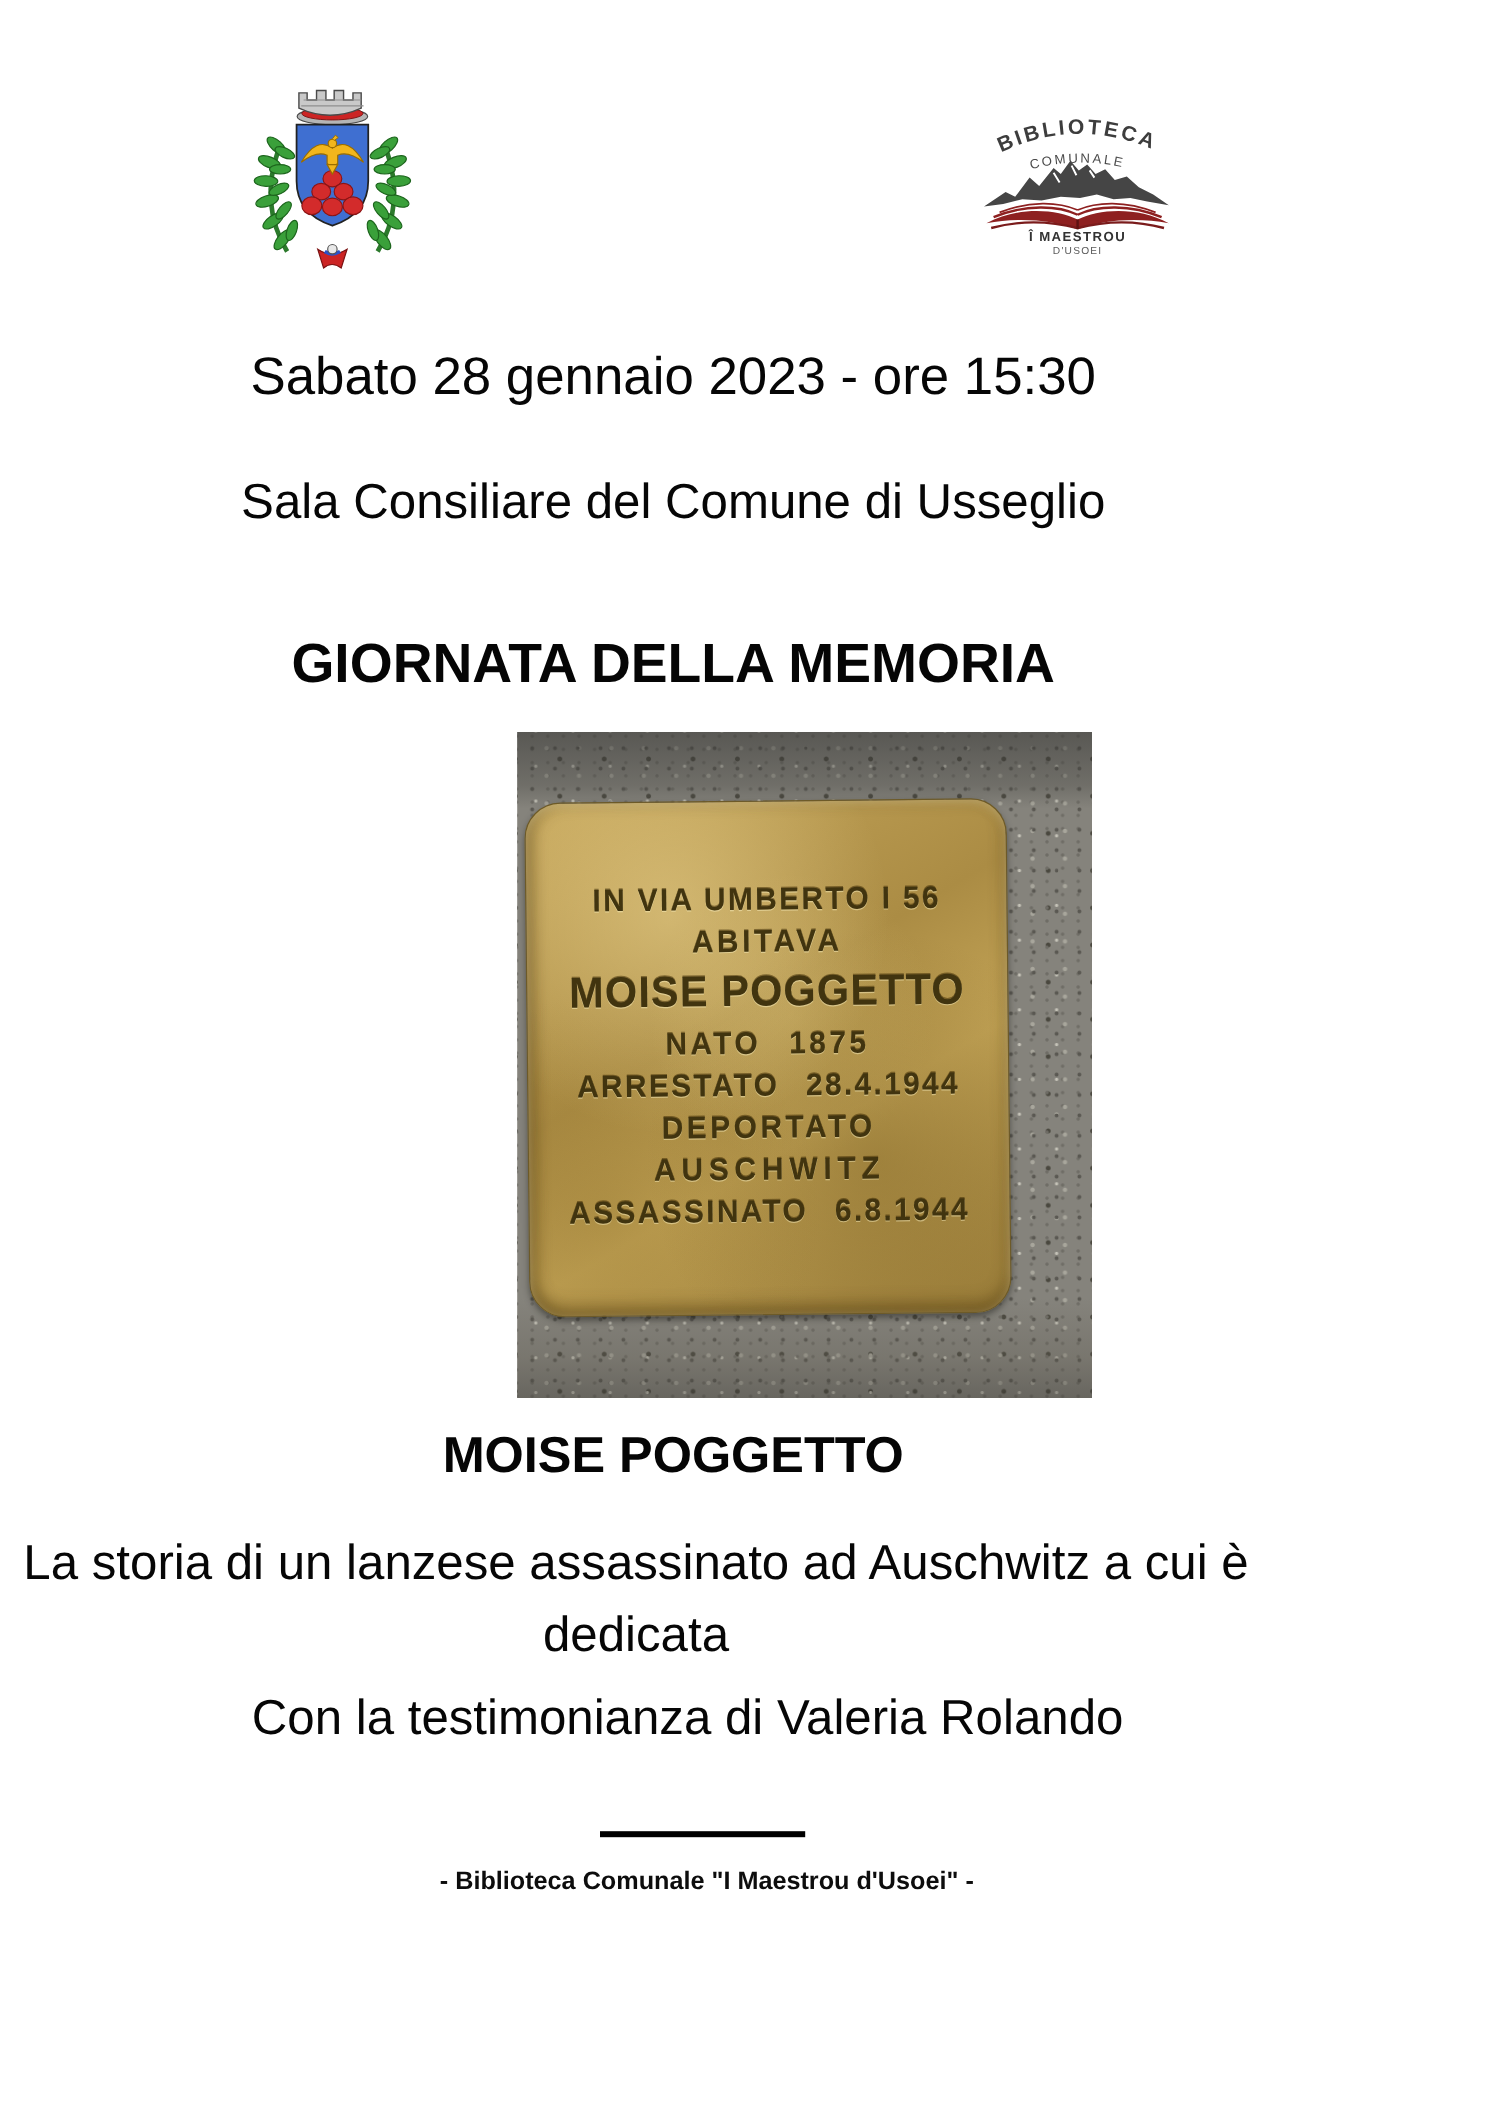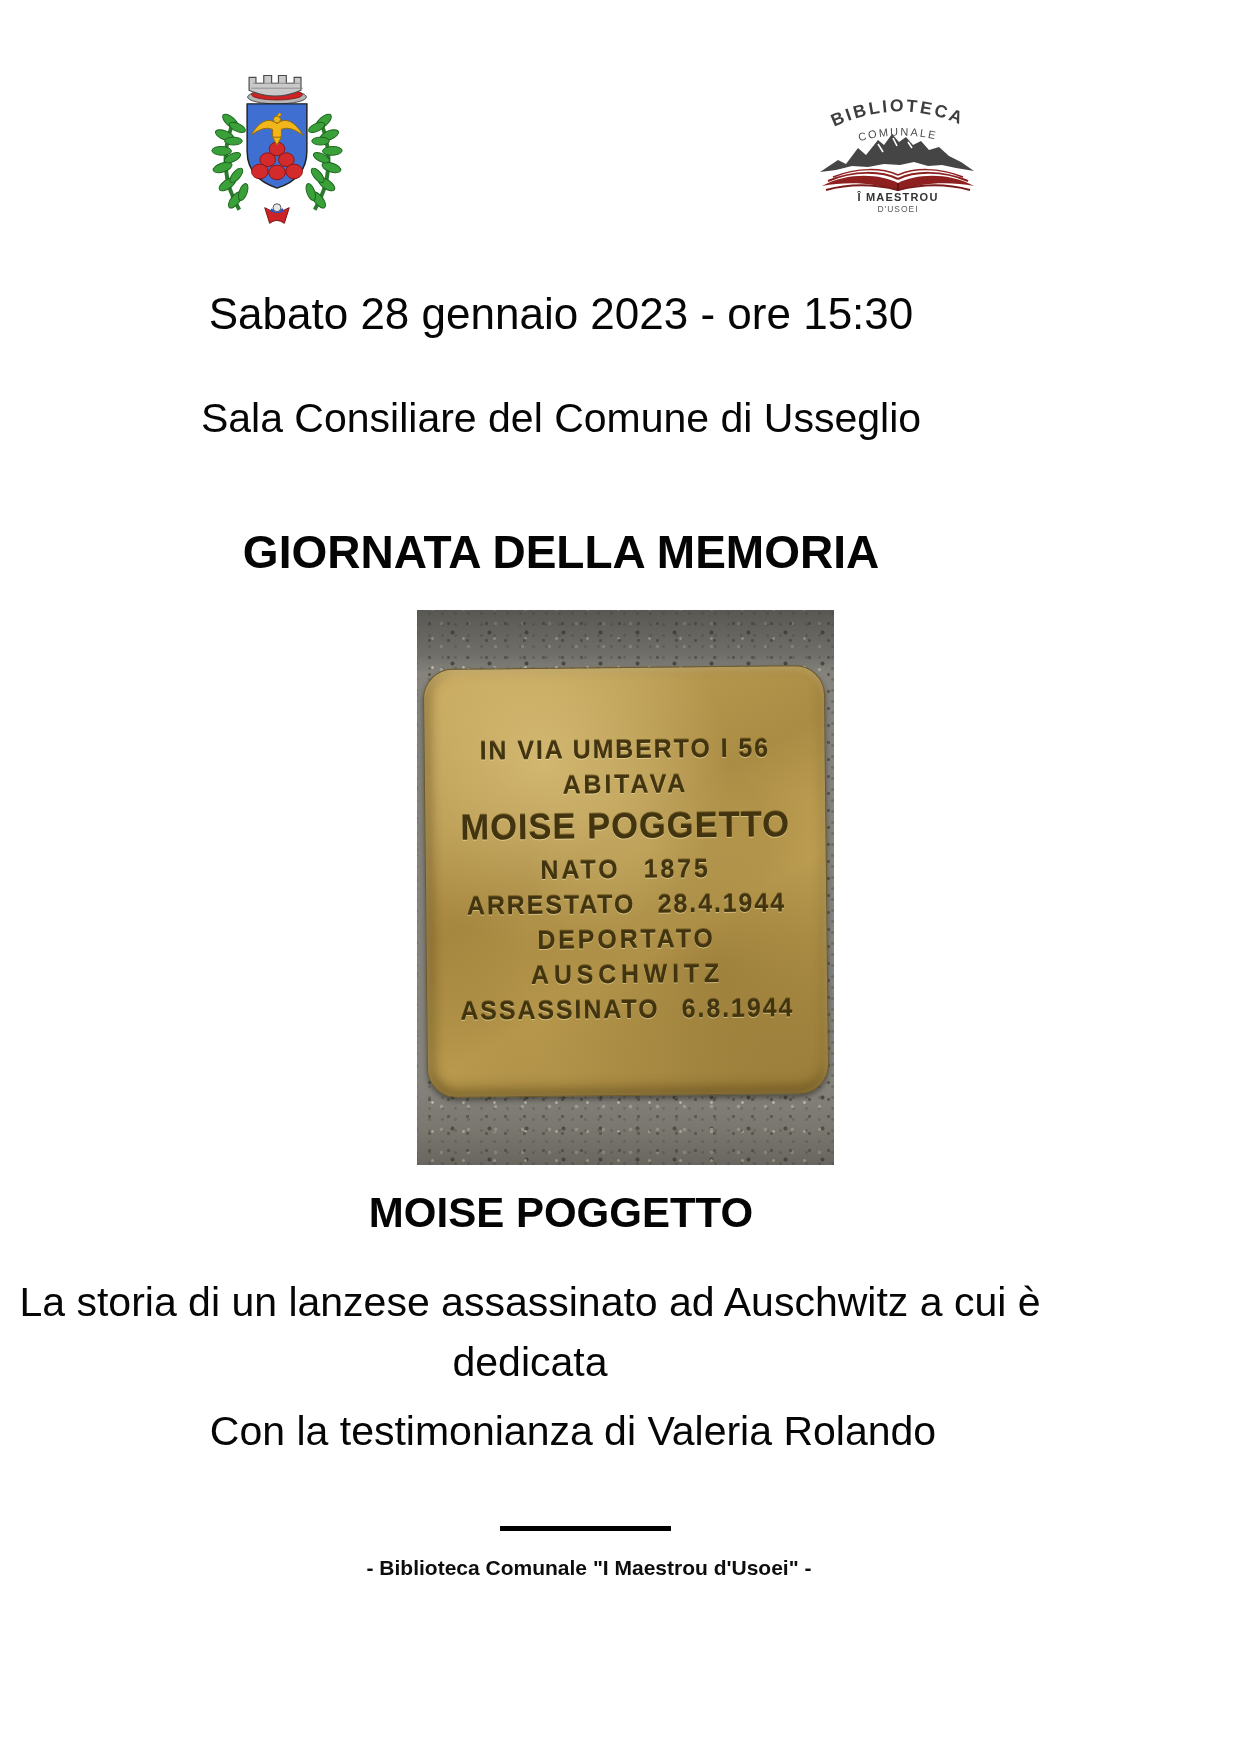--- a/index.html
+++ b/index.html
@@ -24,7 +24,7 @@
     font-size:21px;font-weight:bold;color:#0d0d0d;}
   
   .photo{
-    position:absolute;left:417px;top:610px;width:417px;height:555px;margin:0;
+    position:absolute;left:431px;top:610px;width:479px;height:555px;margin:0;
     background-color:#85837c;
     background-image:
       linear-gradient(180deg, rgba(52,52,50,.55) 0%, rgba(70,70,66,.34) 8%, rgba(0,0,0,0) 11.5%, rgba(0,0,0,0) 85%, rgba(92,88,78,.30) 94%, rgba(60,58,52,.4) 100%),

